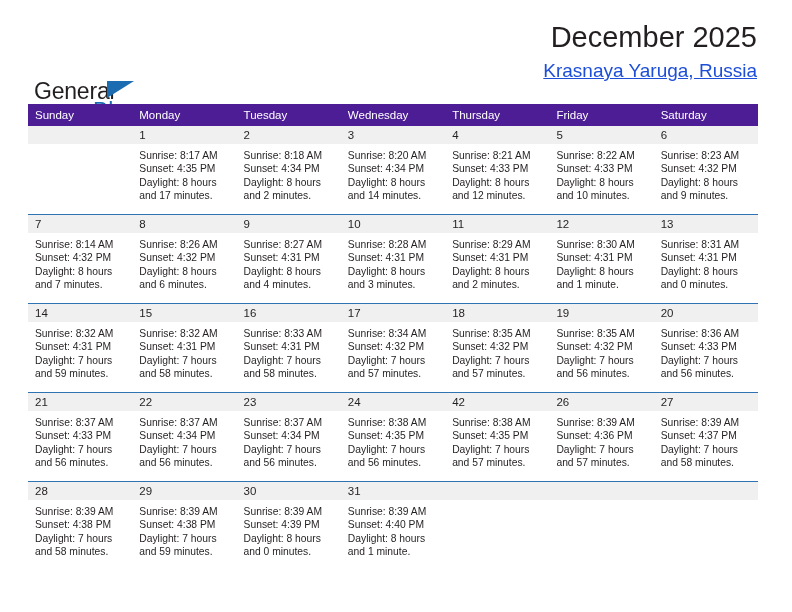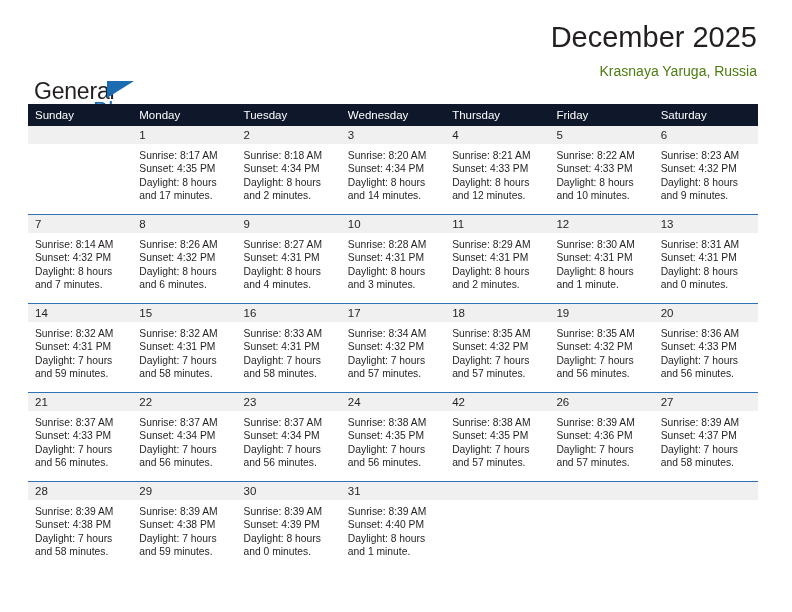--- a/index.html
+++ b/index.html
@@ -79,11 +79,12 @@
     white-space: nowrap;
   }
   .subtitle {
-    font-size: 14px;
-    color: #4d7c0f;
+    font-size: 19px;
+    color: #1d4ed8;
     line-height: 20px;
     margin-top: 7px;
     white-space: nowrap;
+    text-decoration: underline;
   }
 
   

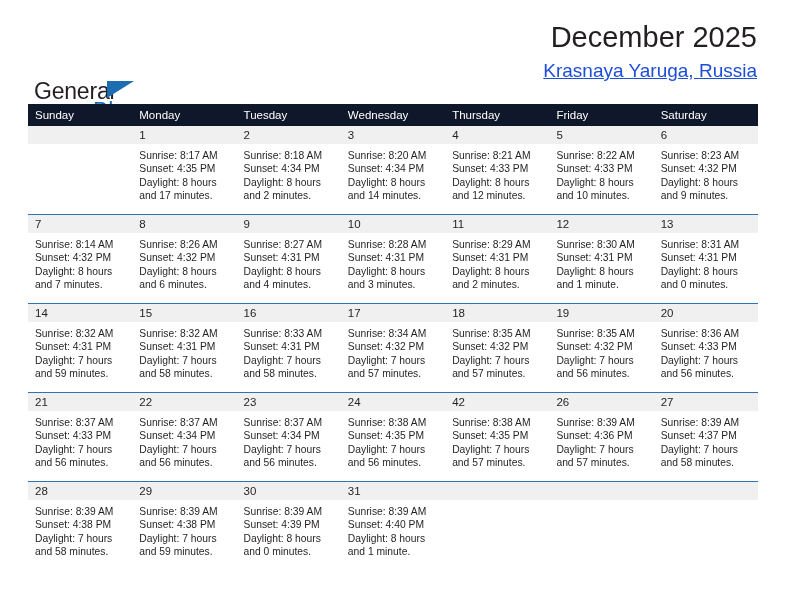--- a/index.html
+++ b/index.html
@@ -96,7 +96,7 @@
   }
   .week-head {
     display: flex;
-    background: #0f172a;
+    background: #4c1d95;
     height: 22px;
   }
   .week-head .hd {

